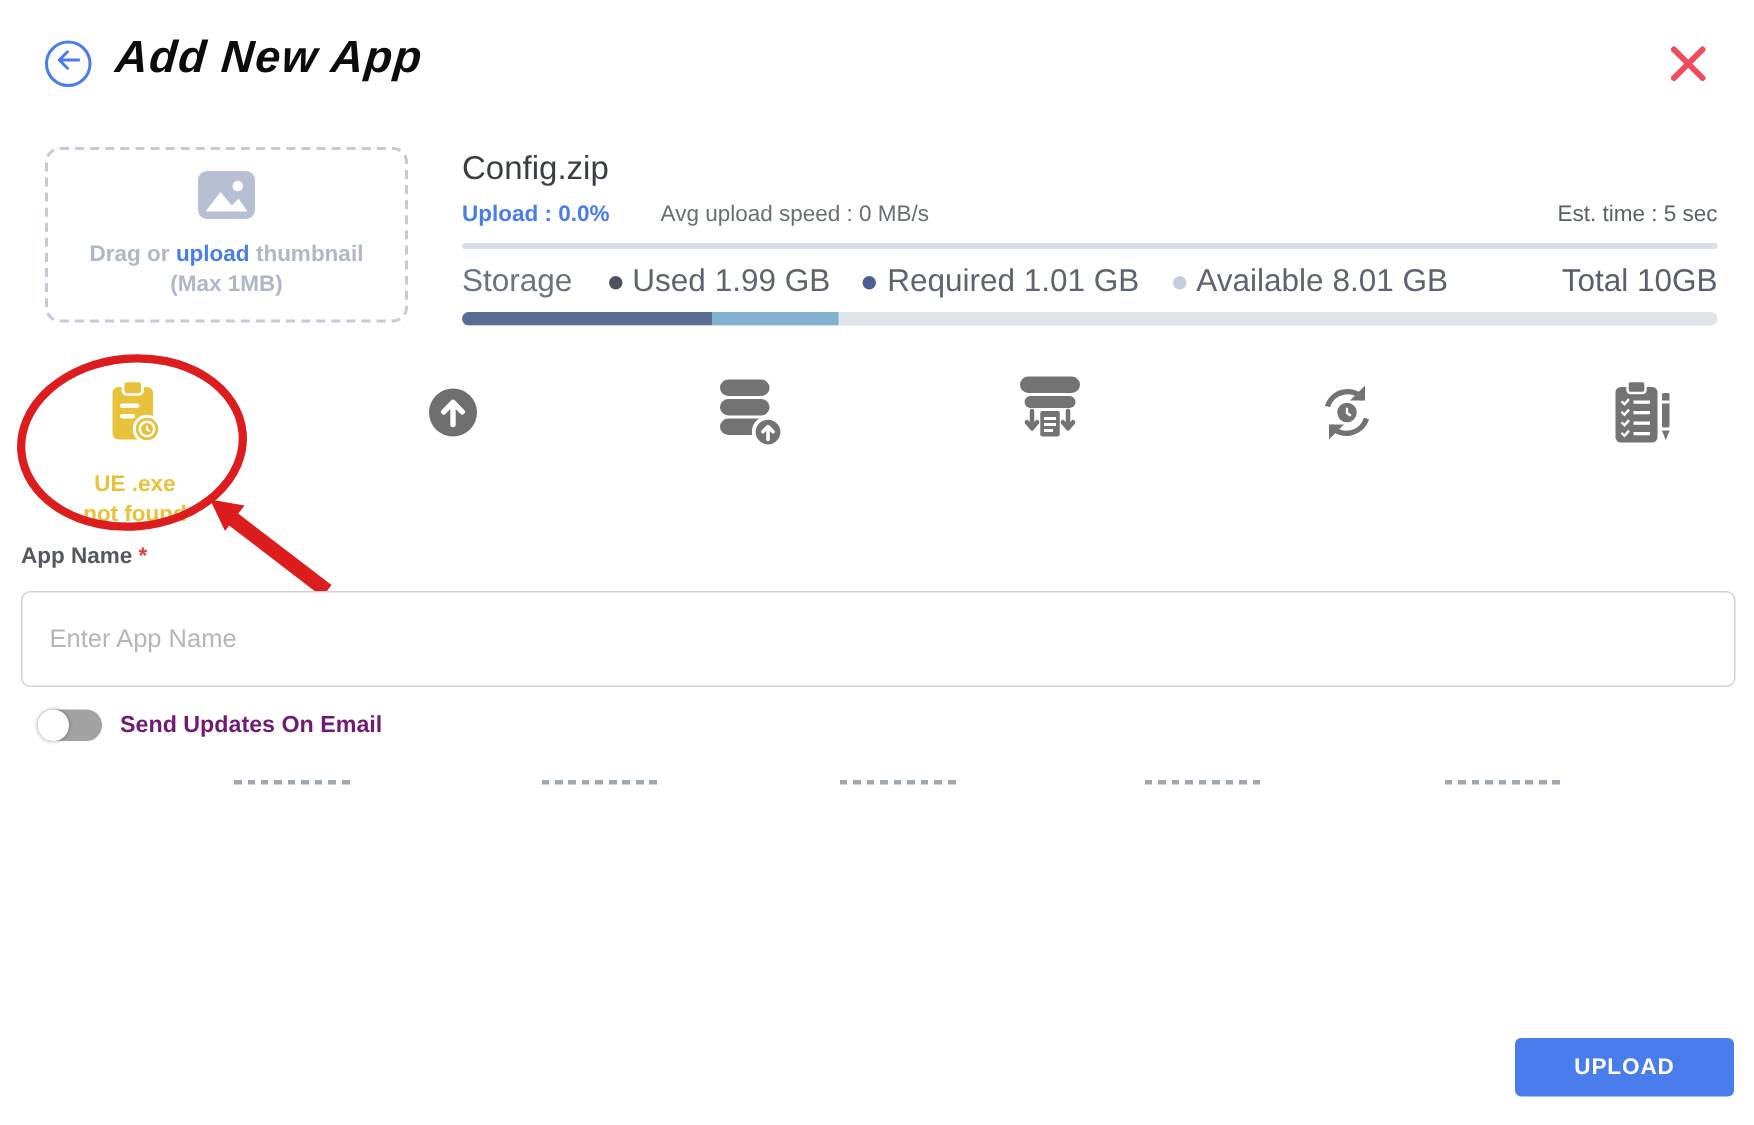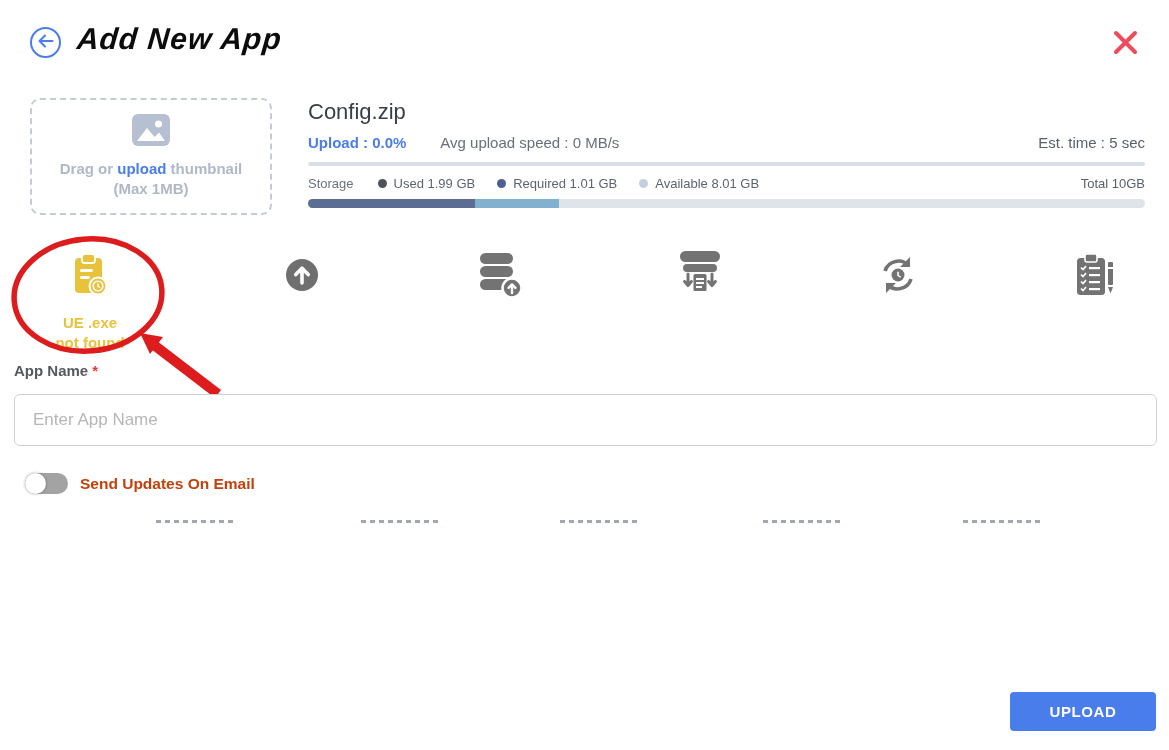--- a/index.html
+++ b/index.html
@@ -34,7 +34,7 @@
   .avg-speed { margin-left:34px; color:#696f79; }
   .est-time { margin-left:auto; color:#5a606b; }
   .upload-track { height:4px; background:#d9dee8; border-radius:2px; margin-top:11px; }
-  .storage-row { display:flex; align-items:center; margin-top:10px; font-size:13px;
+  .storage-row { display:flex; align-items:center; margin-top:10px; font-size:21px;
     color:#5d6470; }
   .storage-label { color:#6b7380; margin-right:24px; }
   .legend-item { display:flex; align-items:center; margin-right:22px; }

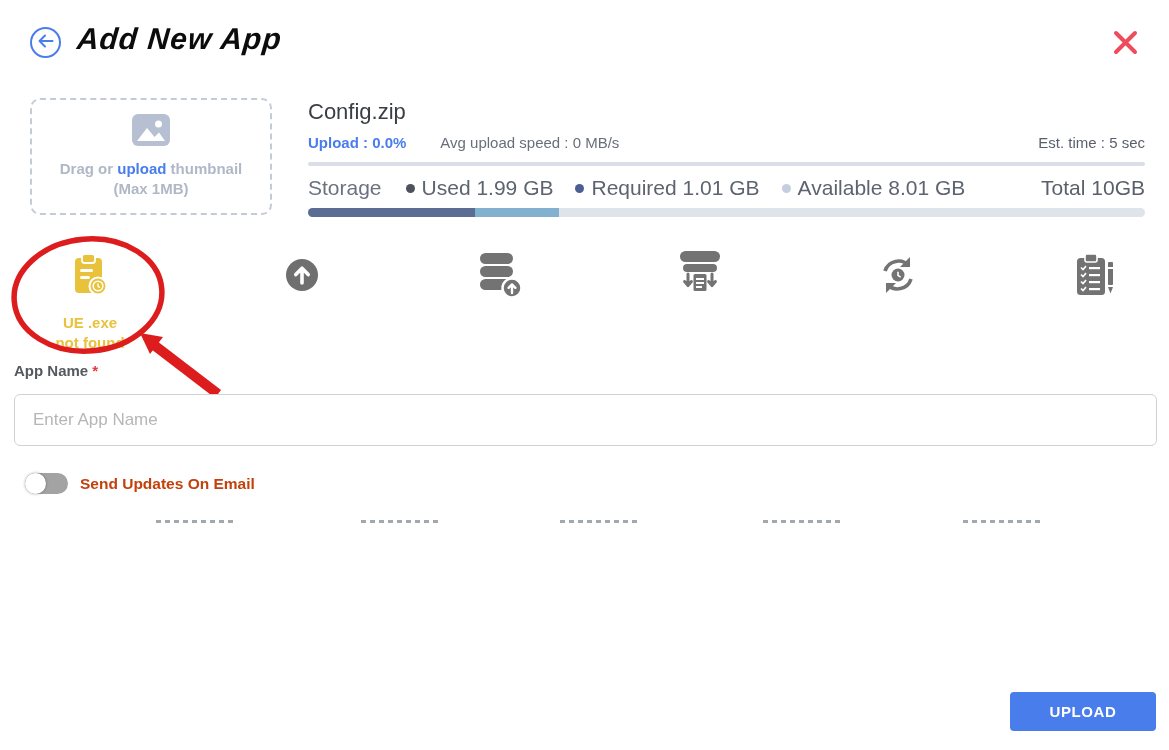--- a/index.html
+++ b/index.html
@@ -59,7 +59,7 @@
   .app-label { position:absolute; left:14px; top:362px; font-size:15px;
     font-weight:bold; color:#55595f; }
   .required-mark { color:#e23b3b; font-weight:bold; }
-  .app-input { position:absolute; left:14px; top:394px; width:1143px; height:52px;
+  .app-input { position:absolute; left:14px; top:394px; width:1143px; height:64px;
     border:1px solid #d2d2d2; border-radius:6px; font-size:17px; color:#333;
     padding:0 18px; font-family:"Liberation Sans", sans-serif; outline:none; }
   .app-input::placeholder { color:#b6b6b6; }

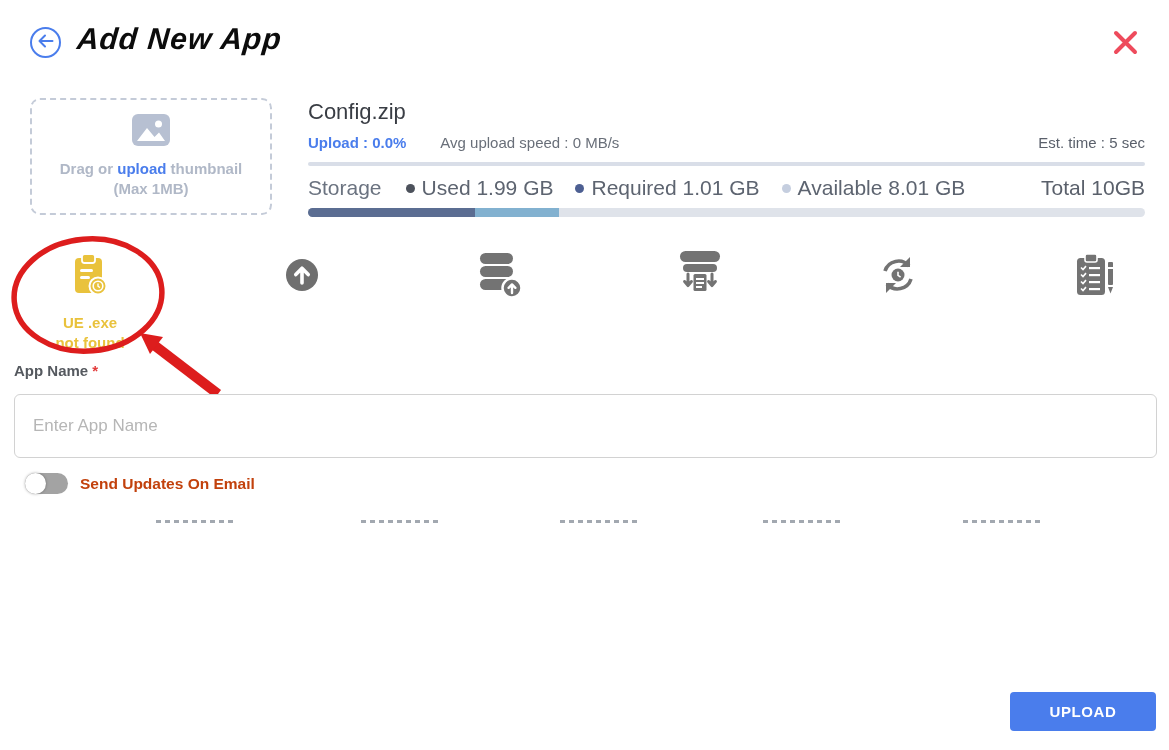--- a/index.html
+++ b/index.html
@@ -68,7 +68,7 @@
   .toggle-knob { position:absolute; left:0; top:0; width:21px; height:21px;
     border-radius:50%; background:#fff; box-shadow:0 0 3px rgba(0,0,0,.35); }
   .toggle-label { position:absolute; left:80px; top:475px; font-size:15.5px;
-    font-weight:bold; color:#c2410c; }
+    font-weight:bold; color:#701a75; }
 
   
   .upload-btn { position:absolute; left:1010px; top:692px; width:146px; height:39px;

